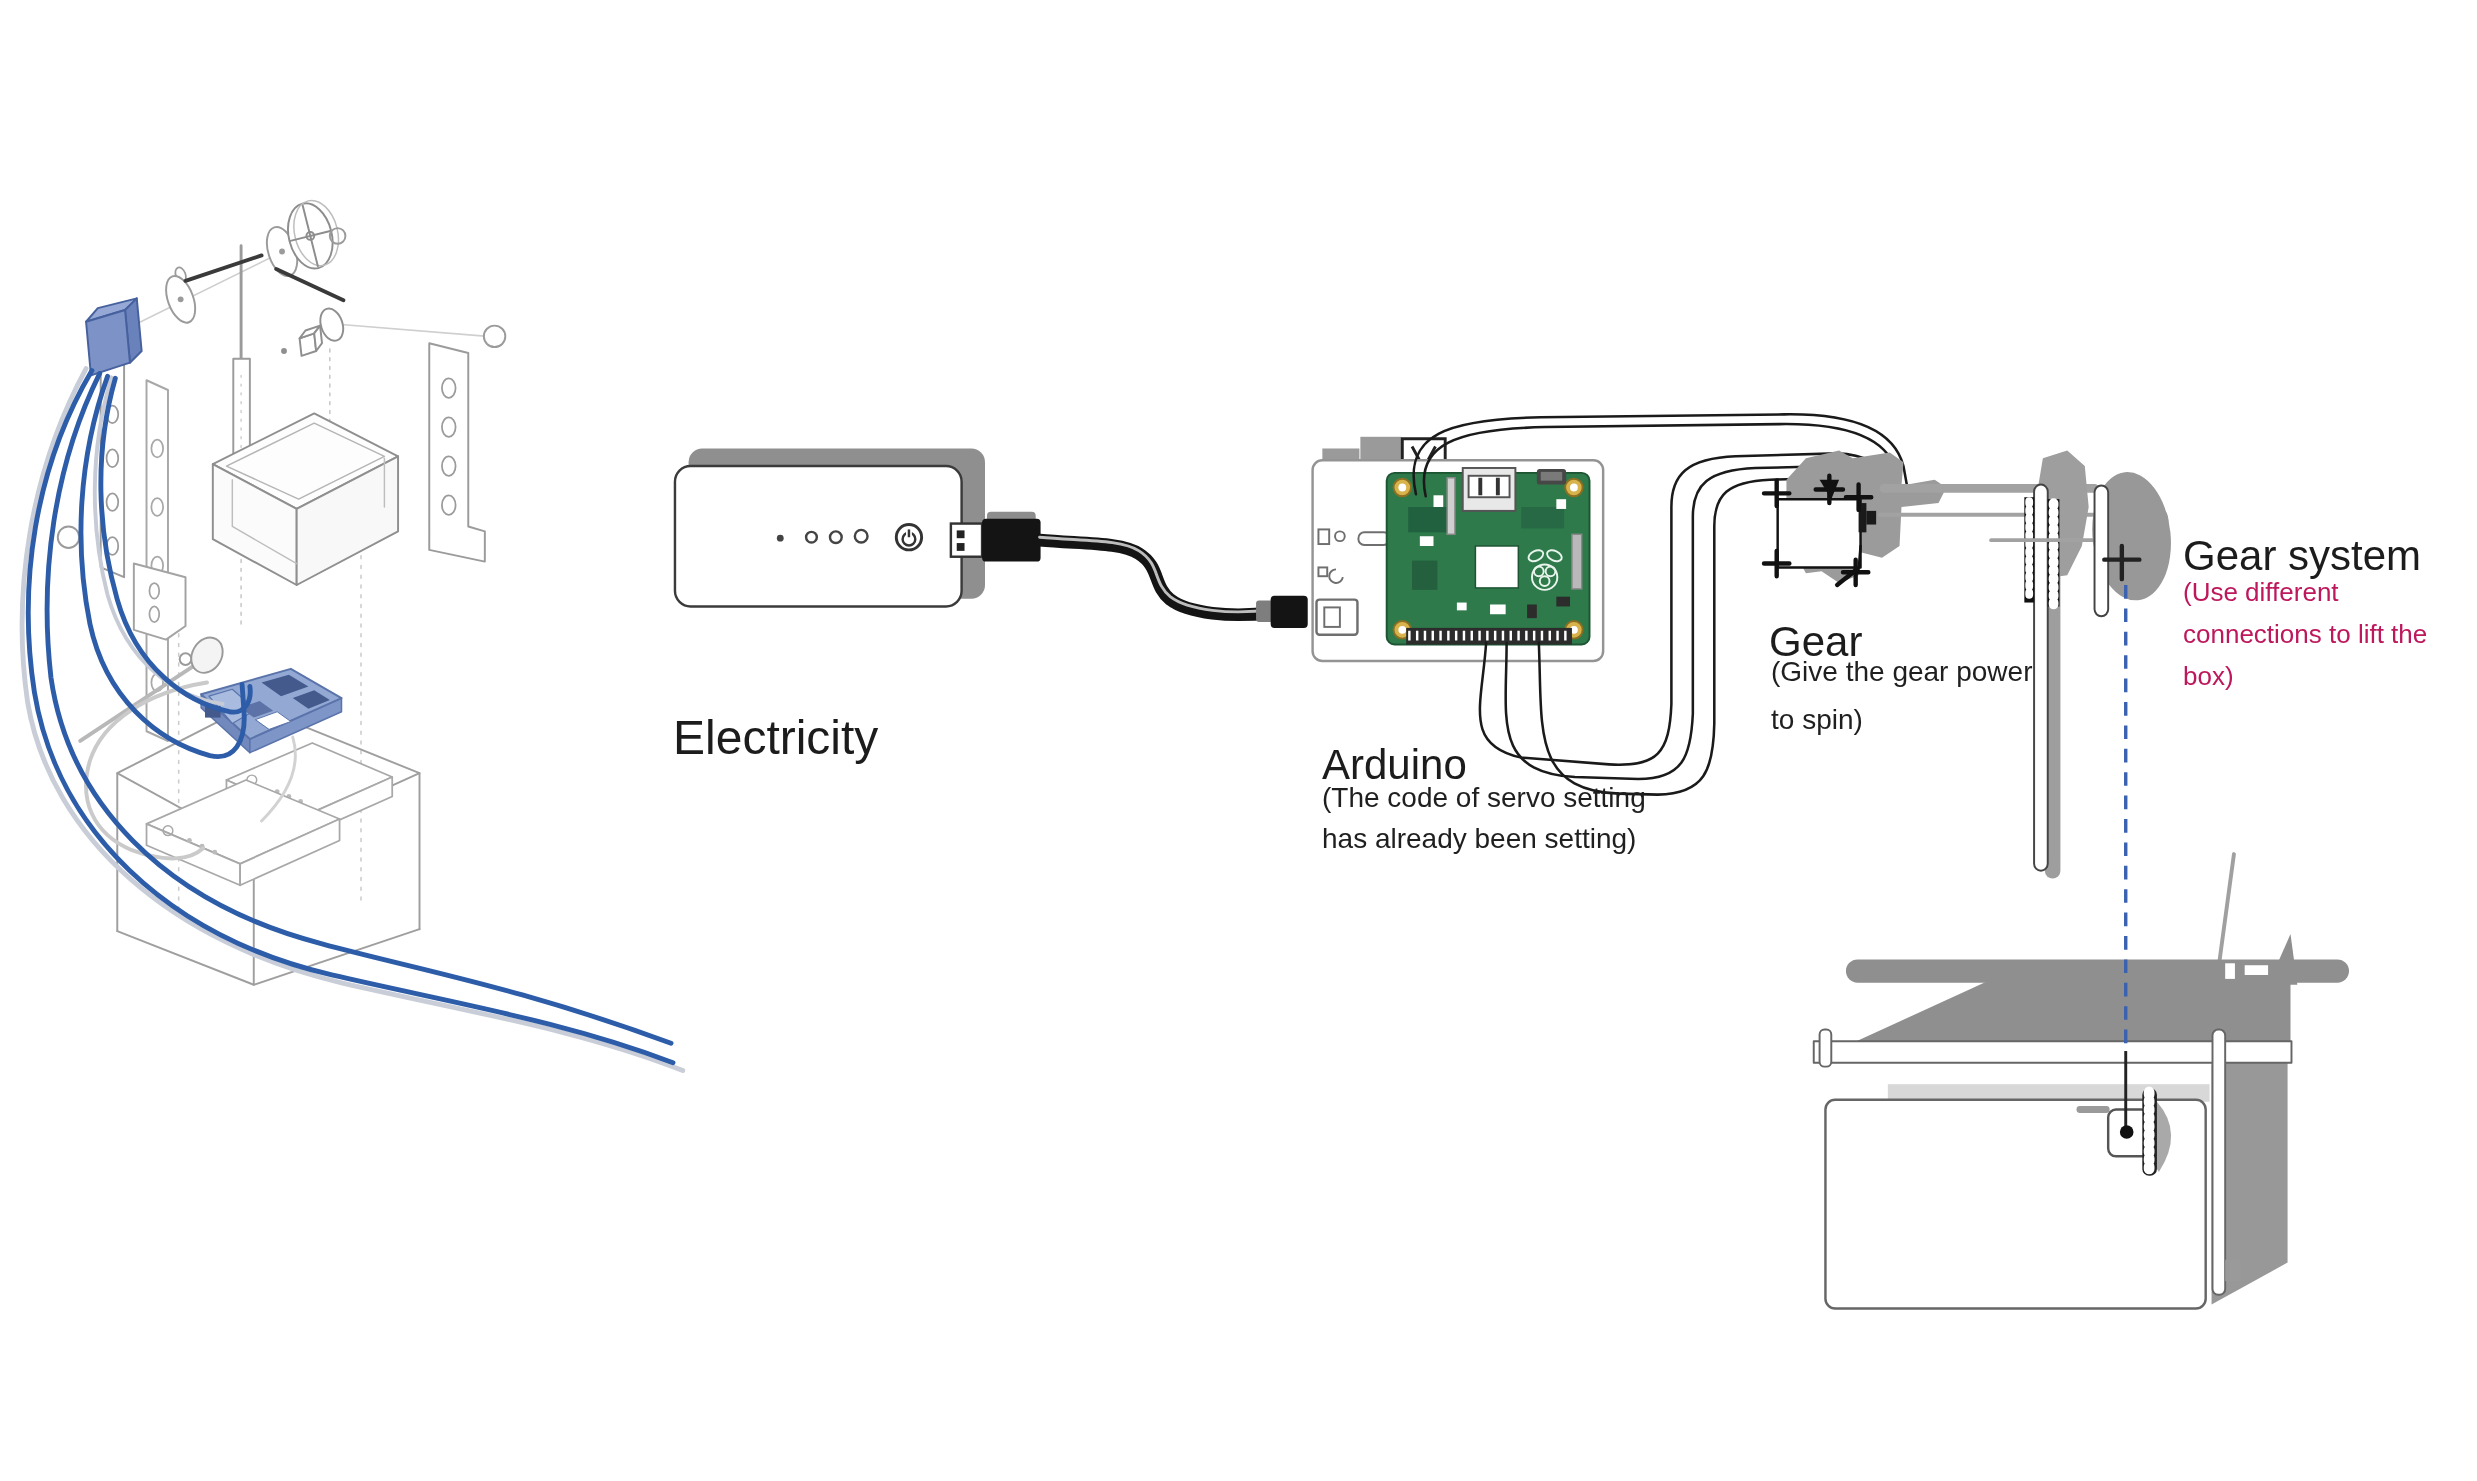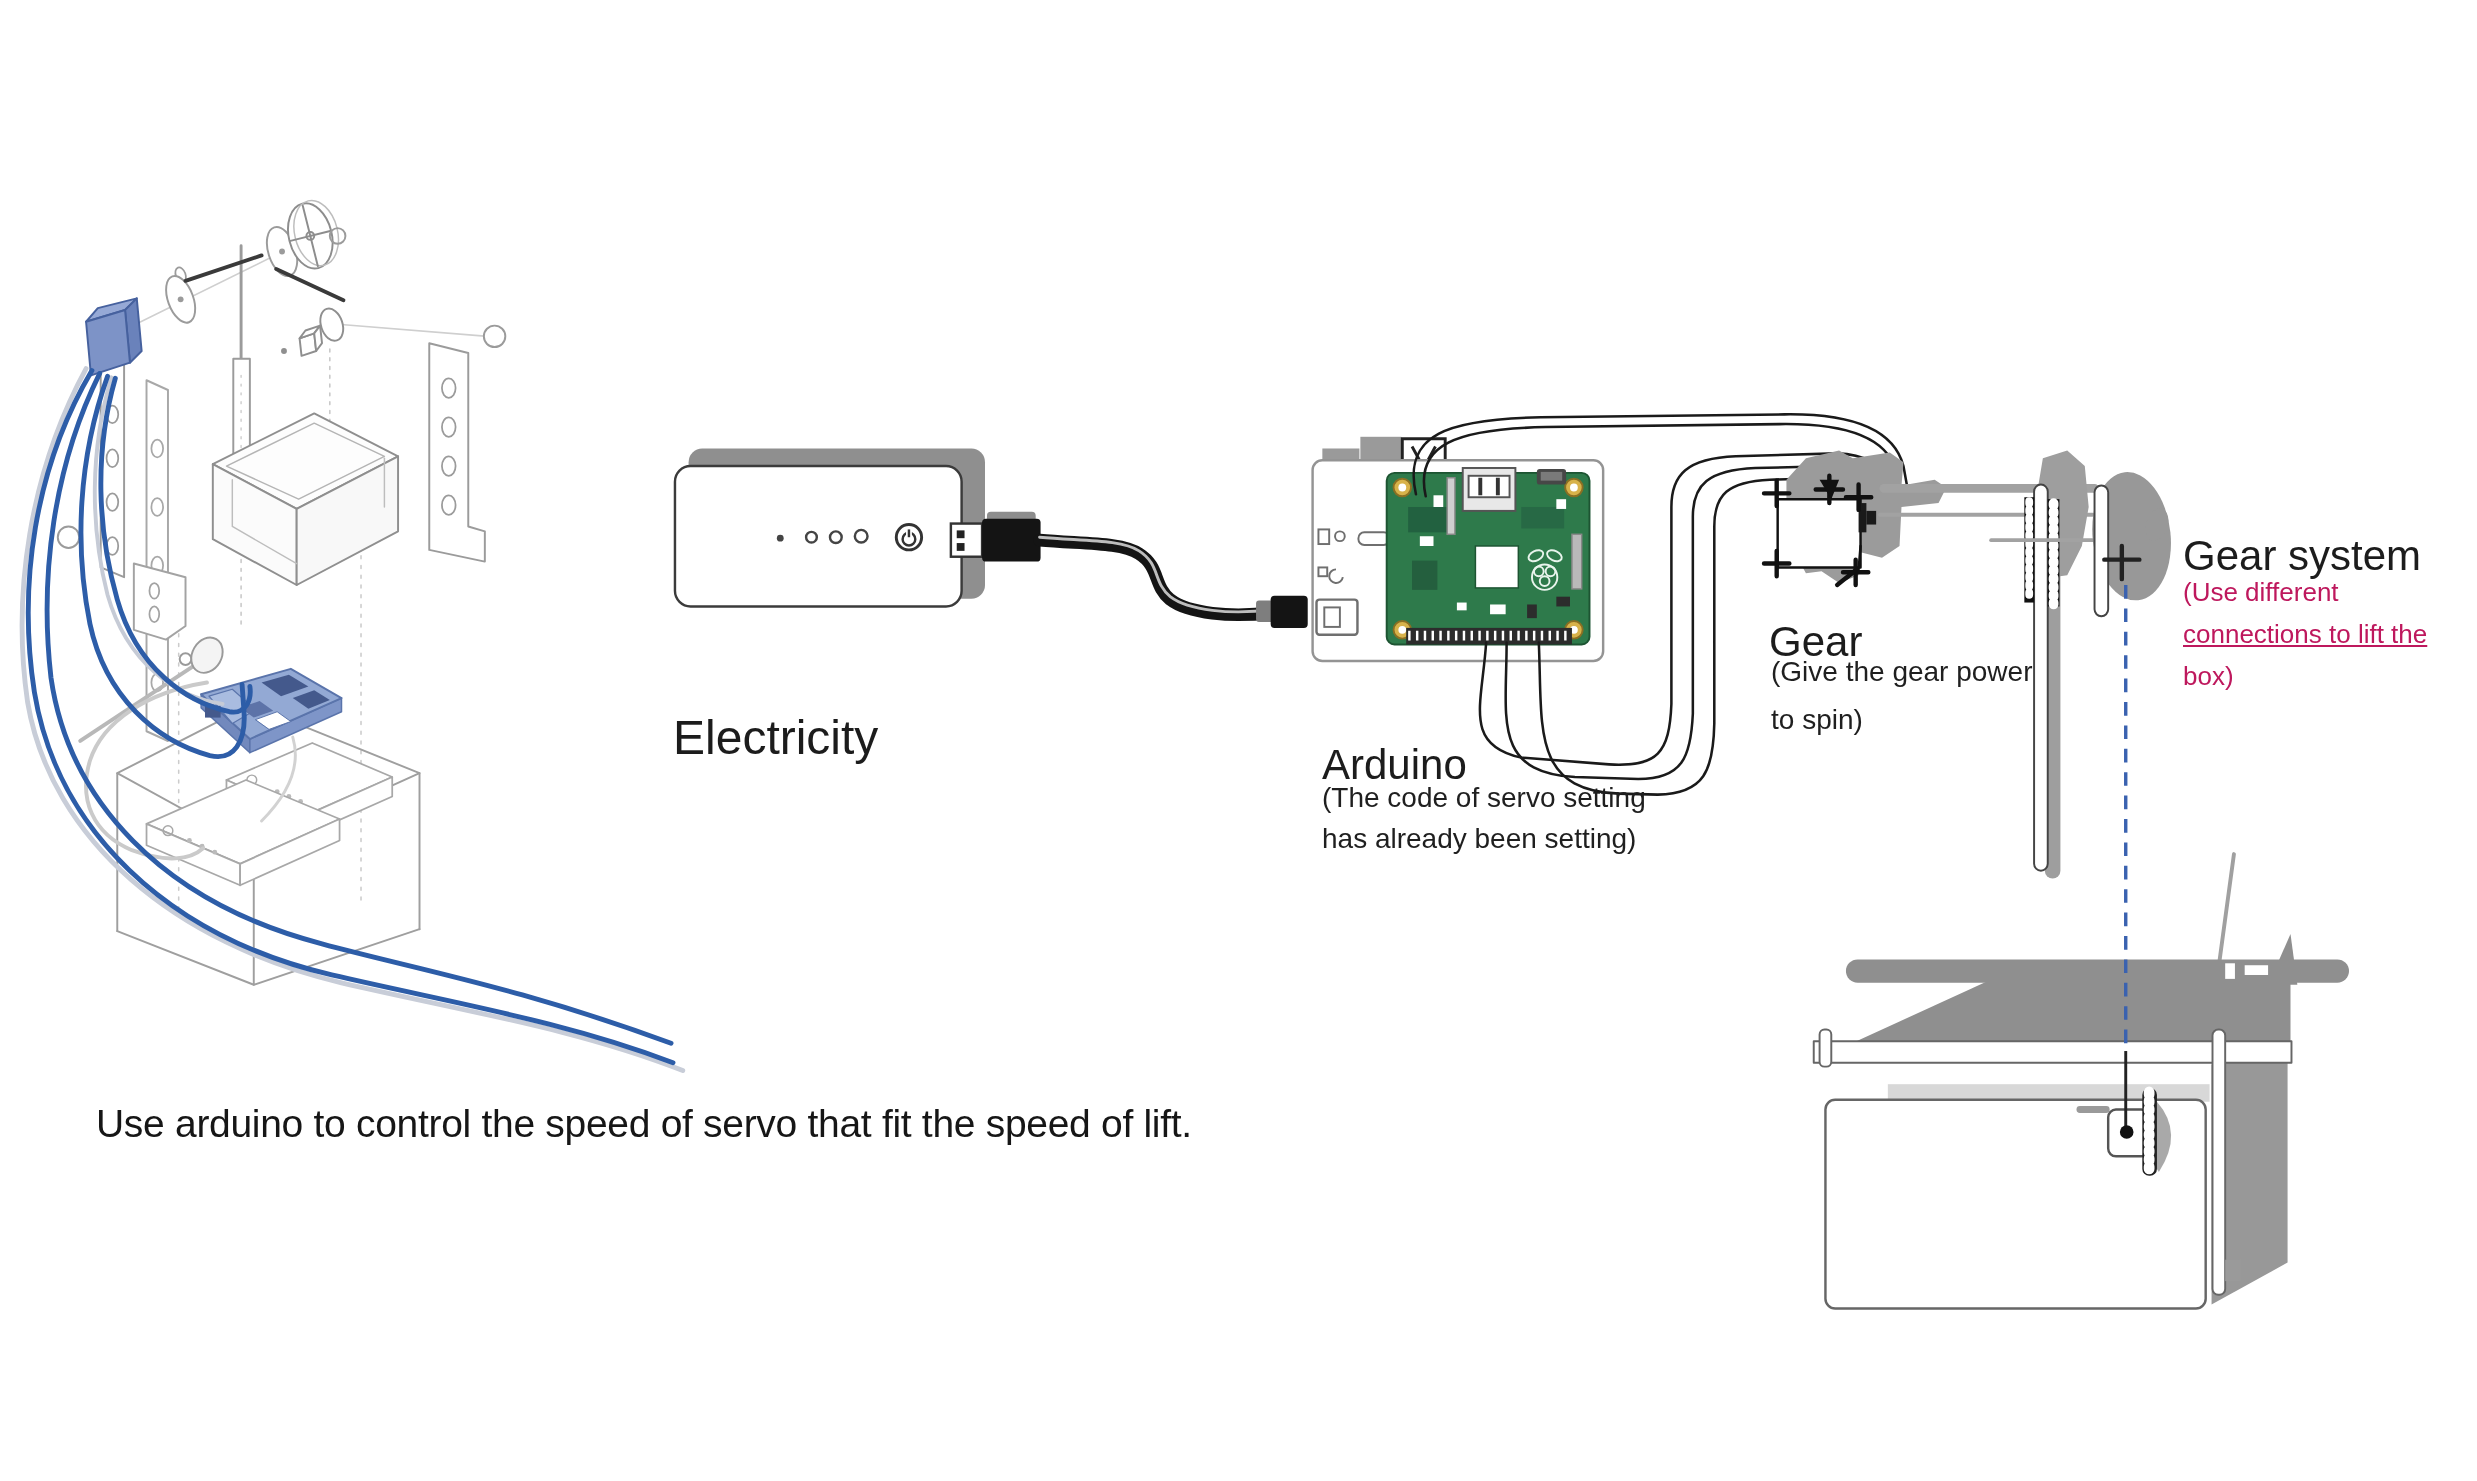--- a/index.html
+++ b/index.html
@@ -325,7 +325,7 @@
 
   <div class="lbl title" style="left:2183px;top:532px;">Gear system</div>
   <div class="lbl note-sm" style="left:2183px;top:577px;">(Use different</div>
-  <div class="lbl note-sm" style="left:2183px;top:619px;text-decoration:underline;">connections to lift the</div>
+  <div class="lbl note-sm" style="left:2183px;top:619px;">connections to lift the</div>
   <div class="lbl note-sm" style="left:2183px;top:661px;">box)</div>
 
   <div class="lbl caption" style="left:96px;top:1102px;">Use arduino to control the speed of servo that fit the speed of lift.</div>

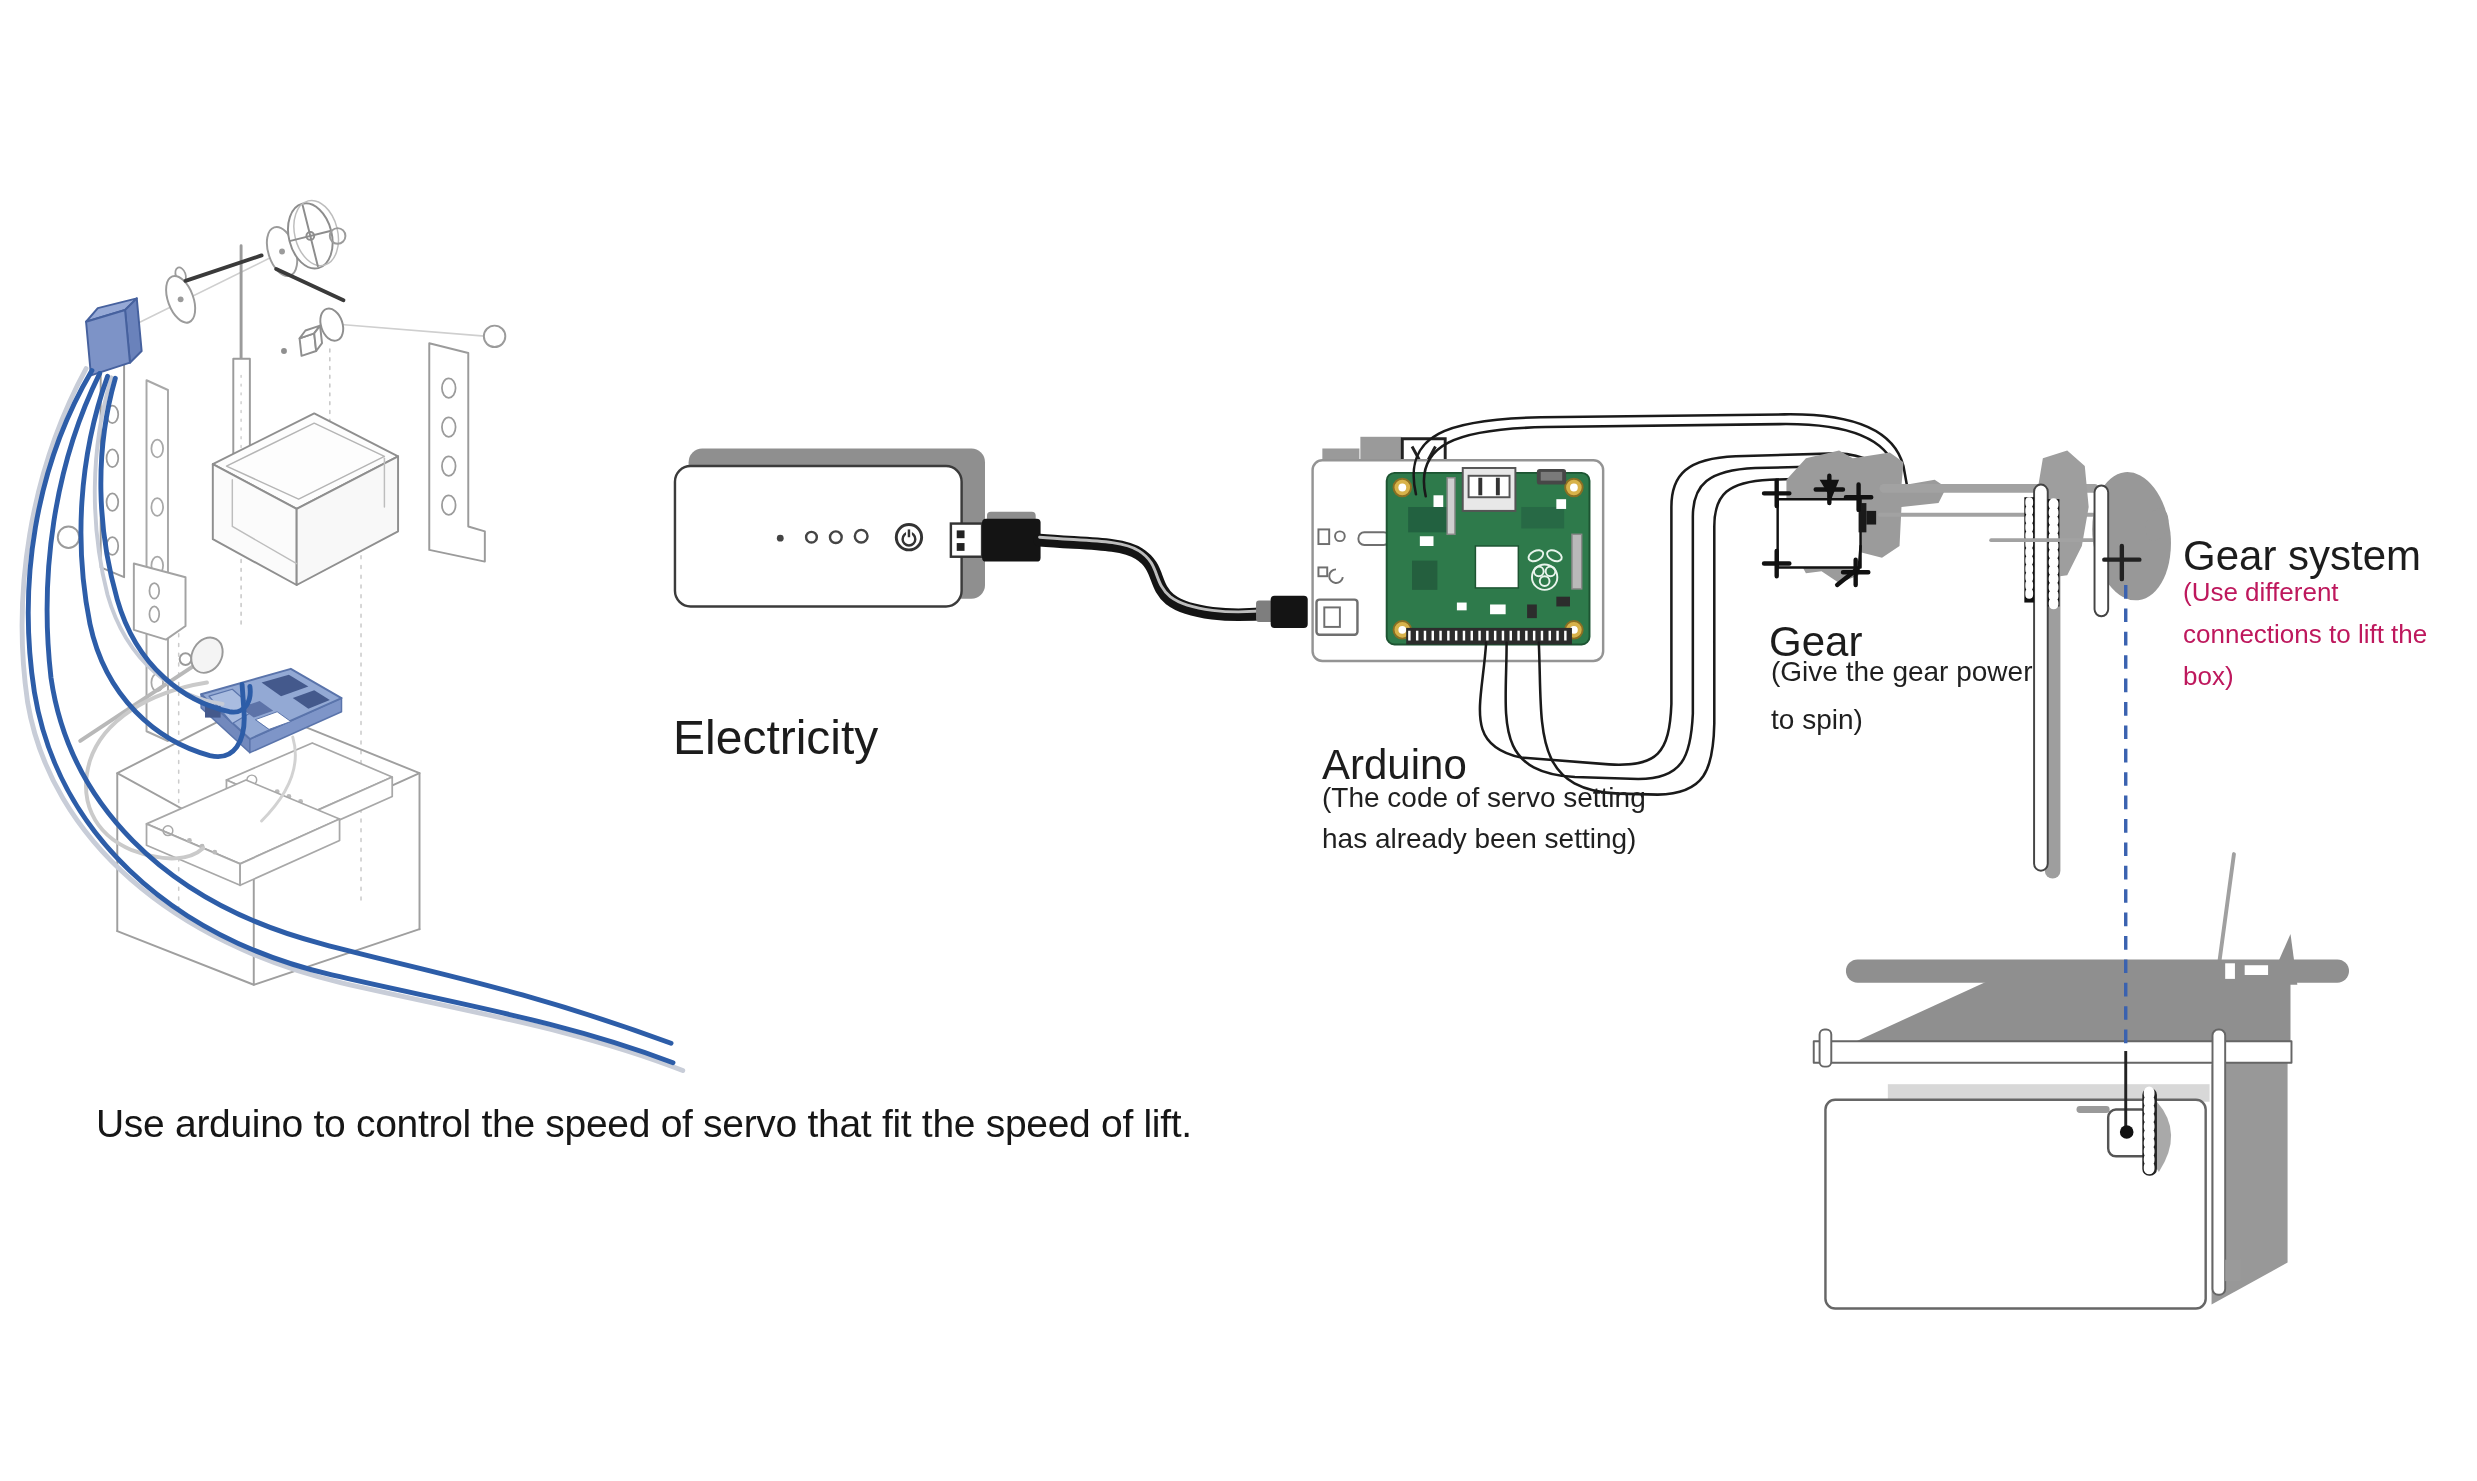--- a/index.html
+++ b/index.html
@@ -328,7 +328,6 @@
   <div class="lbl note-sm" style="left:2183px;top:619px;">connections to lift the</div>
   <div class="lbl note-sm" style="left:2183px;top:661px;">box)</div>
 
-  <div class="lbl caption" style="left:96px;top:1102px;">Use arduino to control the speed of servo that fit the speed of lift.</div>
 </div>
 
 

